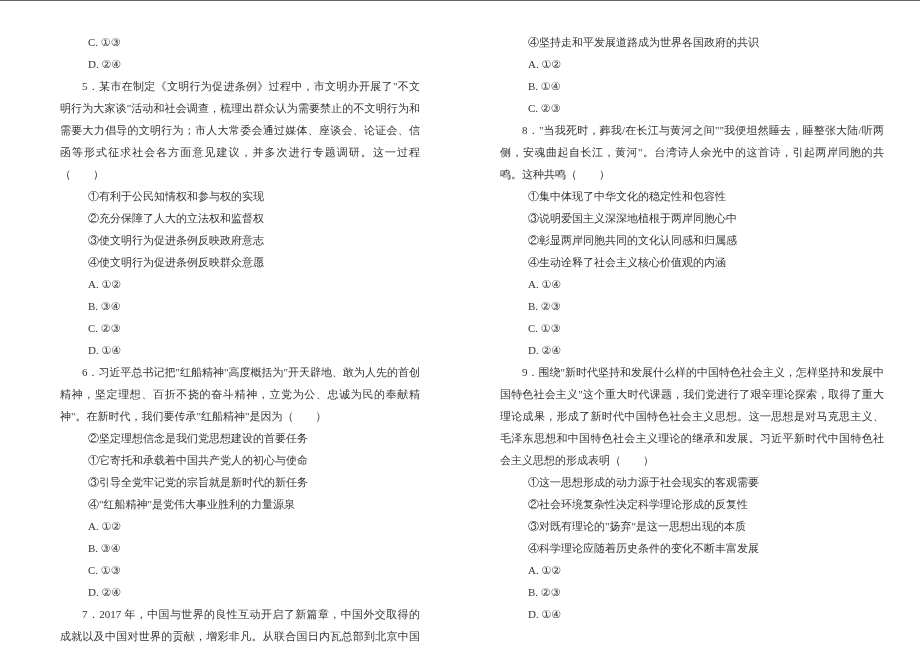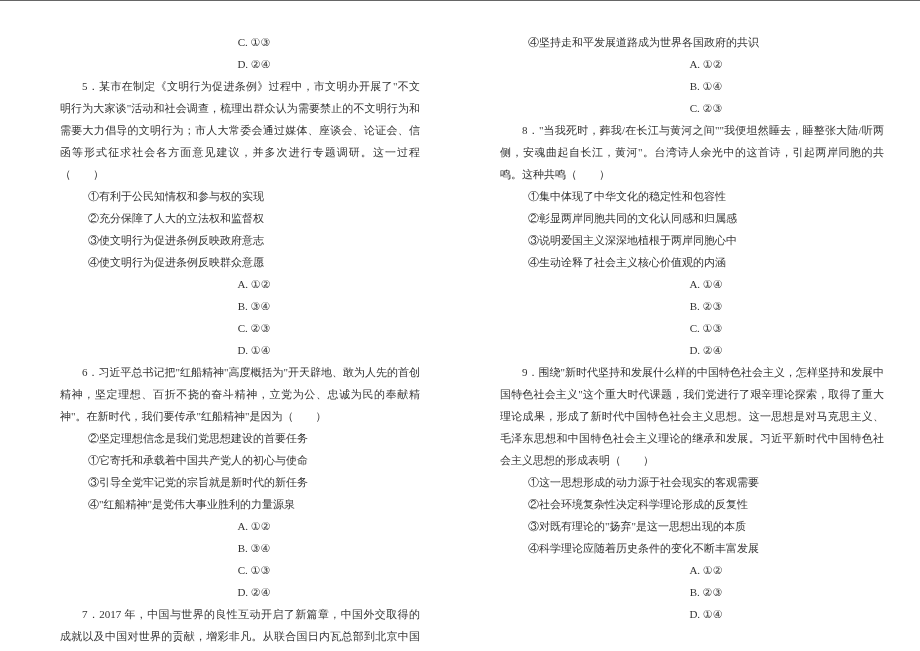--- a/index.html
+++ b/index.html
@@ -39,7 +39,6 @@
   .opt {
     padding-left: 28px;
     line-height: 2.0;
-    text-align: center;
   }
   .indent {
     text-indent: 2em;

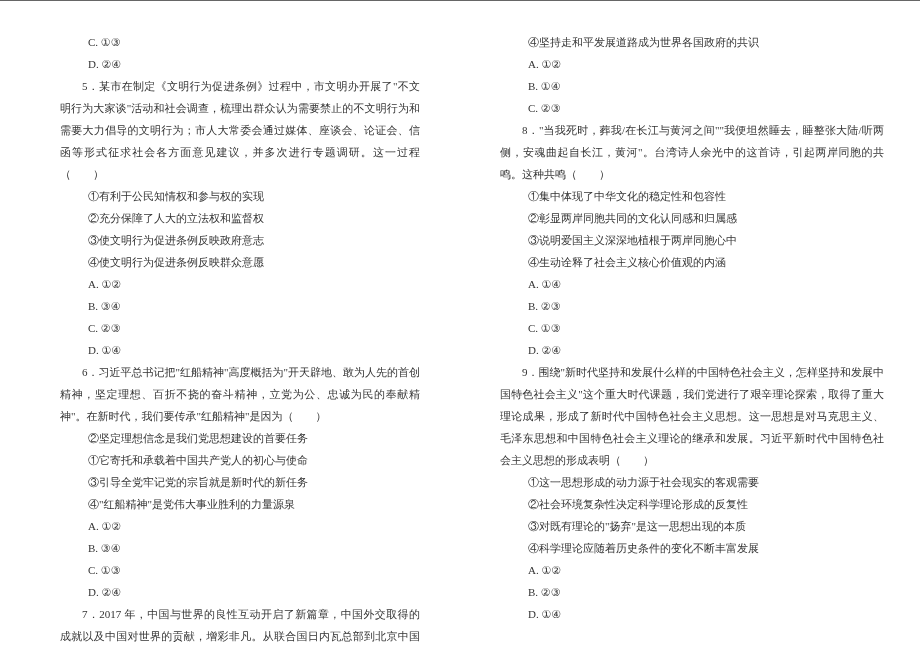--- a/index.html
+++ b/index.html
@@ -89,8 +89,8 @@
 
     <div class="line indent">8．"当我死时，葬我/在长江与黄河之间""我便坦然睡去，睡整张大陆/听两侧，安魂曲起自长江，黄河"。台湾诗人余光中的这首诗，引起两岸同胞的共鸣。这种共鸣（　　）</div>
     <div class="sub">①集中体现了中华文化的稳定性和包容性</div>
+    <div class="sub">③说明爱国主义深深地植根于两岸同胞心中</div>
     <div class="sub">②彰显两岸同胞共同的文化认同感和归属感</div>
-    <div class="sub">③说明爱国主义深深地植根于两岸同胞心中</div>
     <div class="sub">④生动诠释了社会主义核心价值观的内涵</div>
     <div class="opt">A. ①④</div>
     <div class="opt">B. ②③</div>

